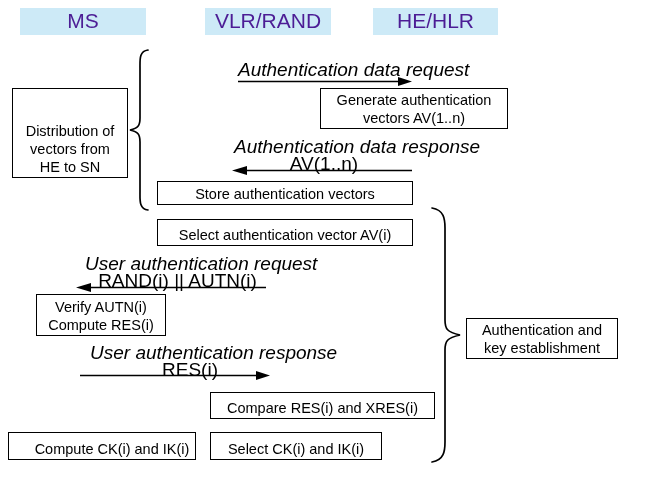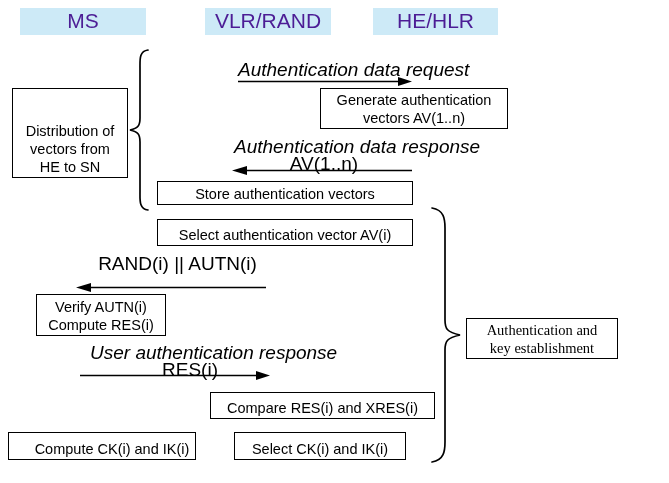--- a/index.html
+++ b/index.html
@@ -141,6 +141,7 @@
   </div>
 
   <div class="msg-label" style="left:85px; top:255px; width:185px;">
+    <span class="it">User authentication request</span>
     <span class="pl">RAND(i) || AUTN(i)</span>
   </div>
   <div class="arrow" style="left:76px; top:282px; width:190px;">

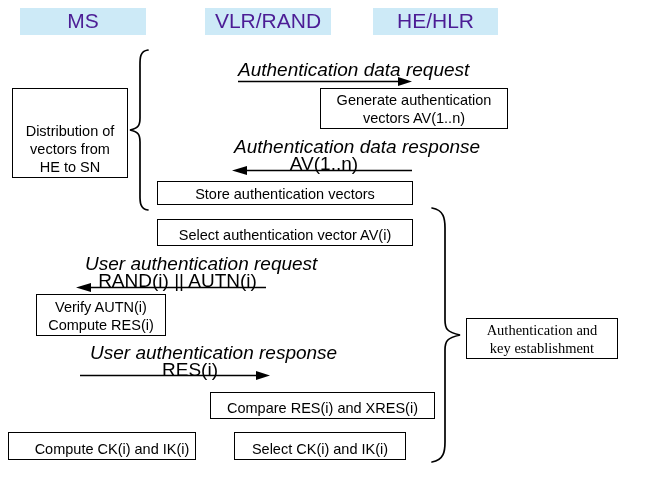--- a/index.html
+++ b/index.html
@@ -158,7 +158,7 @@
     </span>
   </div>
 
-  <div class="node-box" style="left:466px; top:318px; width:152px; height:41px;font-family:Liberation Serif, serif;">
+  <div class="node-box" style="left:466px; top:318px; width:152px; height:41px;">
     <span>
       <span>Authentication and</span>
       <span>key establishment</span>

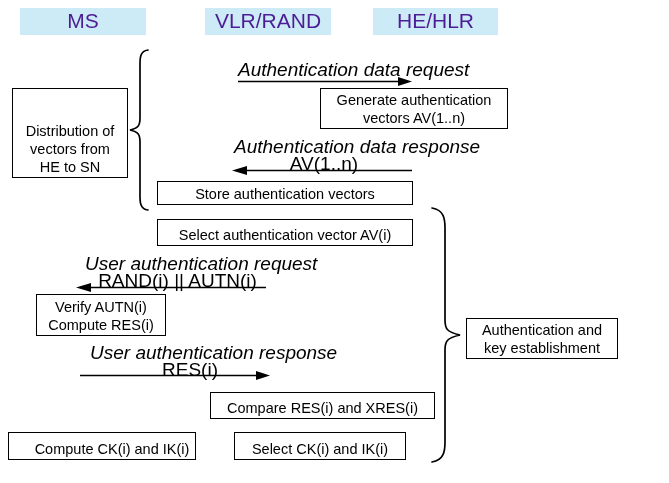--- a/index.html
+++ b/index.html
@@ -184,7 +184,7 @@
     <span>Compute CK(i) and IK(i)</span>
   </div>
 
-  <div class="node-box" style="left:210px; top:432px; width:172px; height:28px;margin-left:24px;">
+  <div class="node-box" style="left:210px; top:432px; width:172px; height:28px;">
     <span>Select CK(i) and IK(i)</span>
   </div>
 

